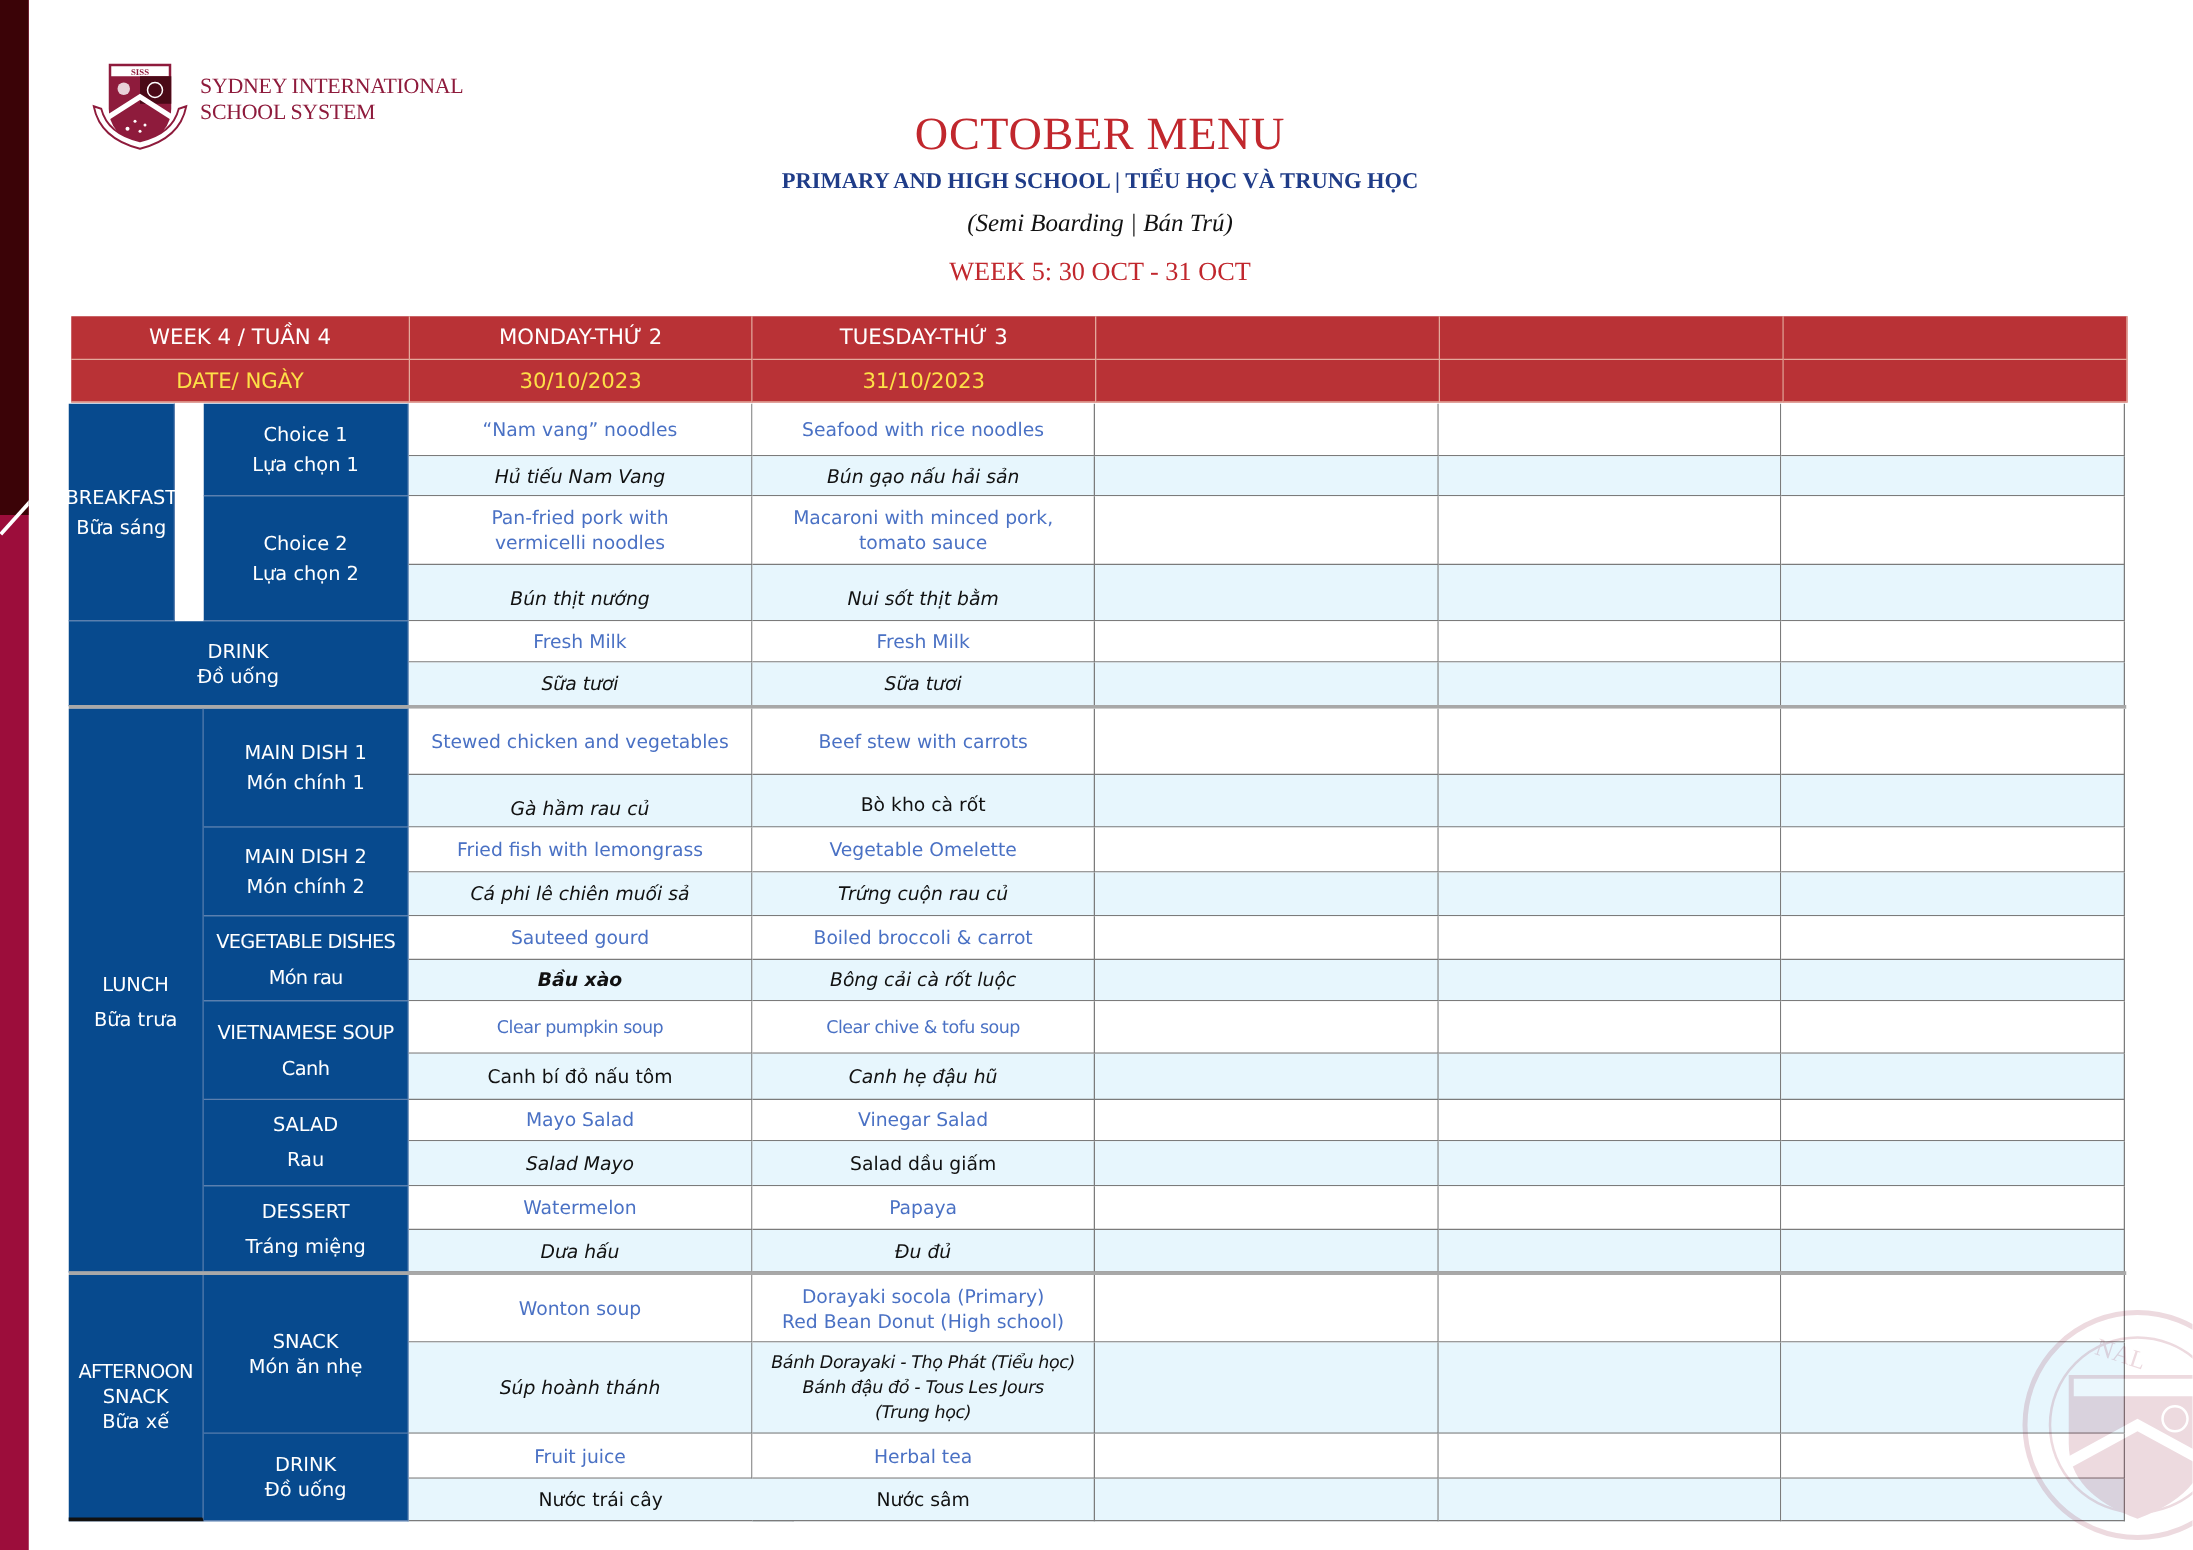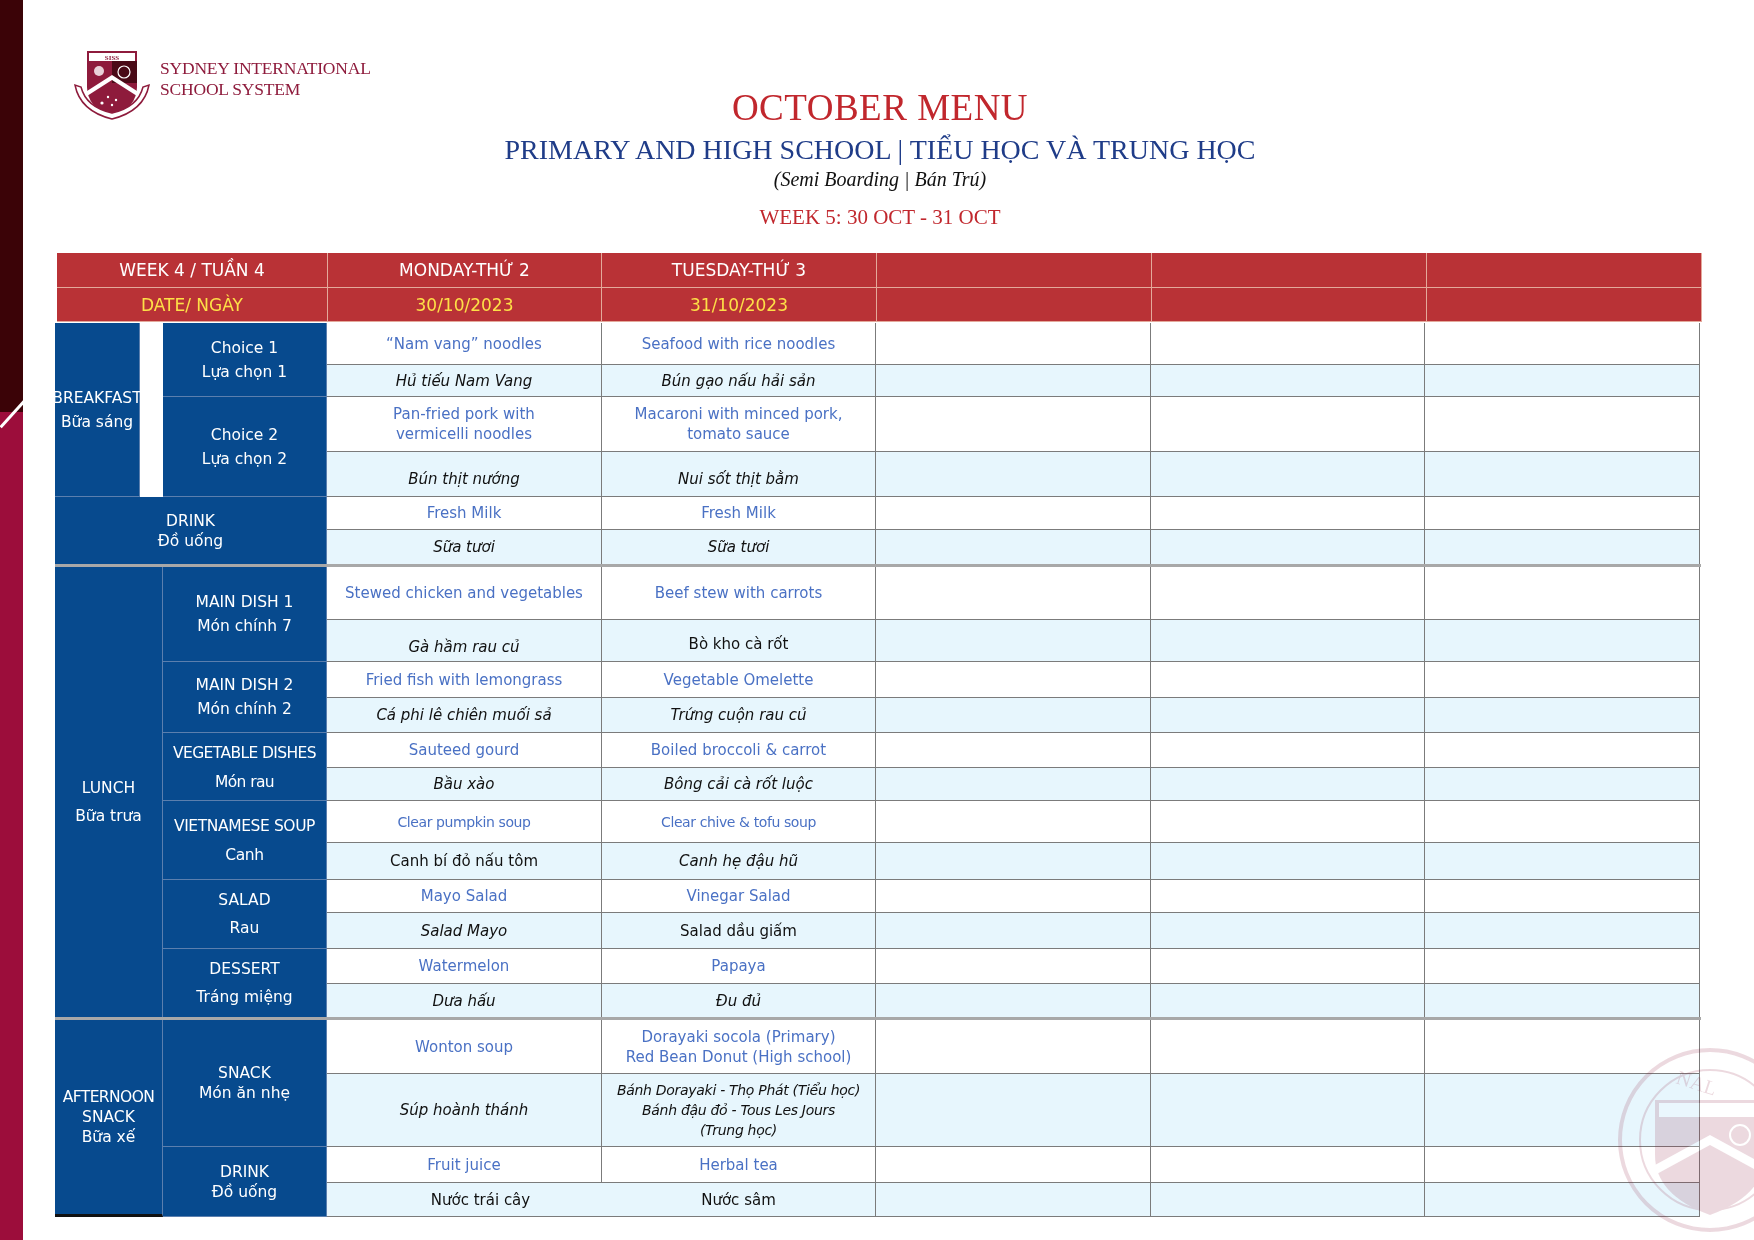--- a/index.html
+++ b/index.html
@@ -21,7 +21,7 @@
   
   .titles { position: absolute; left: 330px; width: 1100px; text-align: center; font-family: "Liberation Serif", serif; }
   .t1 { top: 86px; font-size: 37px; color: #c1272d; letter-spacing: 0.5px; }
-  .t2 { top: 134px; font-size: 28px; color: #1f3c88; }
+  .t2 { top: 134px; font-size: 18px; color: #1f3c88; font-weight: bold; }
   .t3 { top: 168px; font-size: 20px; color: #111111; font-style: italic; }
   .t4 { top: 205px; font-size: 21px; color: #c1272d; }
   .hdr { position: absolute; background: #b93236; color: #ffffff; font-size: 17px; display: flex; align-items: center; justify-content: center;

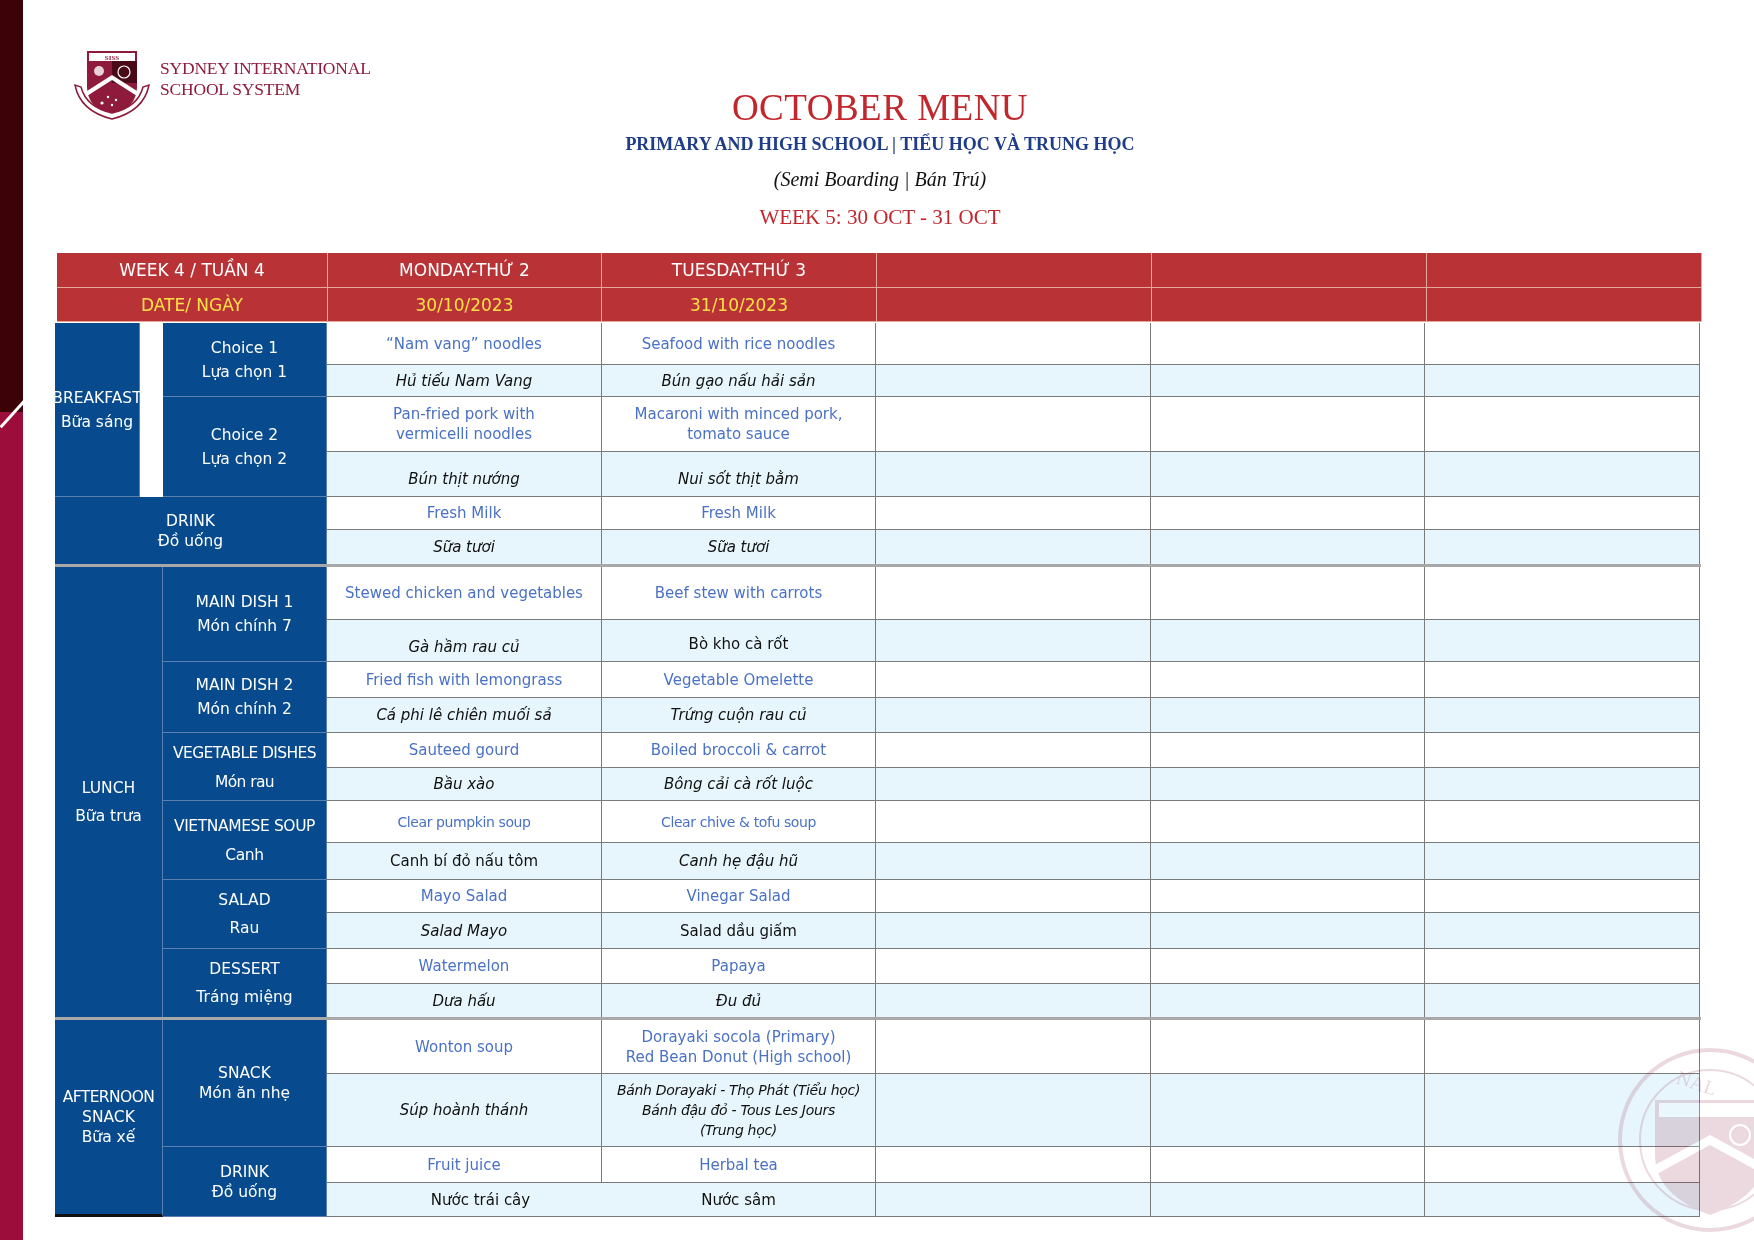--- a/index.html
+++ b/index.html
@@ -147,7 +147,7 @@
   </div>
   <div class="blue" style="left:163px;top:567px;width:164px;height:95px;">
     <span>MAIN DISH 1</span>
-    <span>Món chính 7</span>
+    <span>Món chính 1</span>
   </div>
   <div class="blue" style="left:163px;top:662px;width:164px;height:71px;">
     <span>MAIN DISH 2</span>

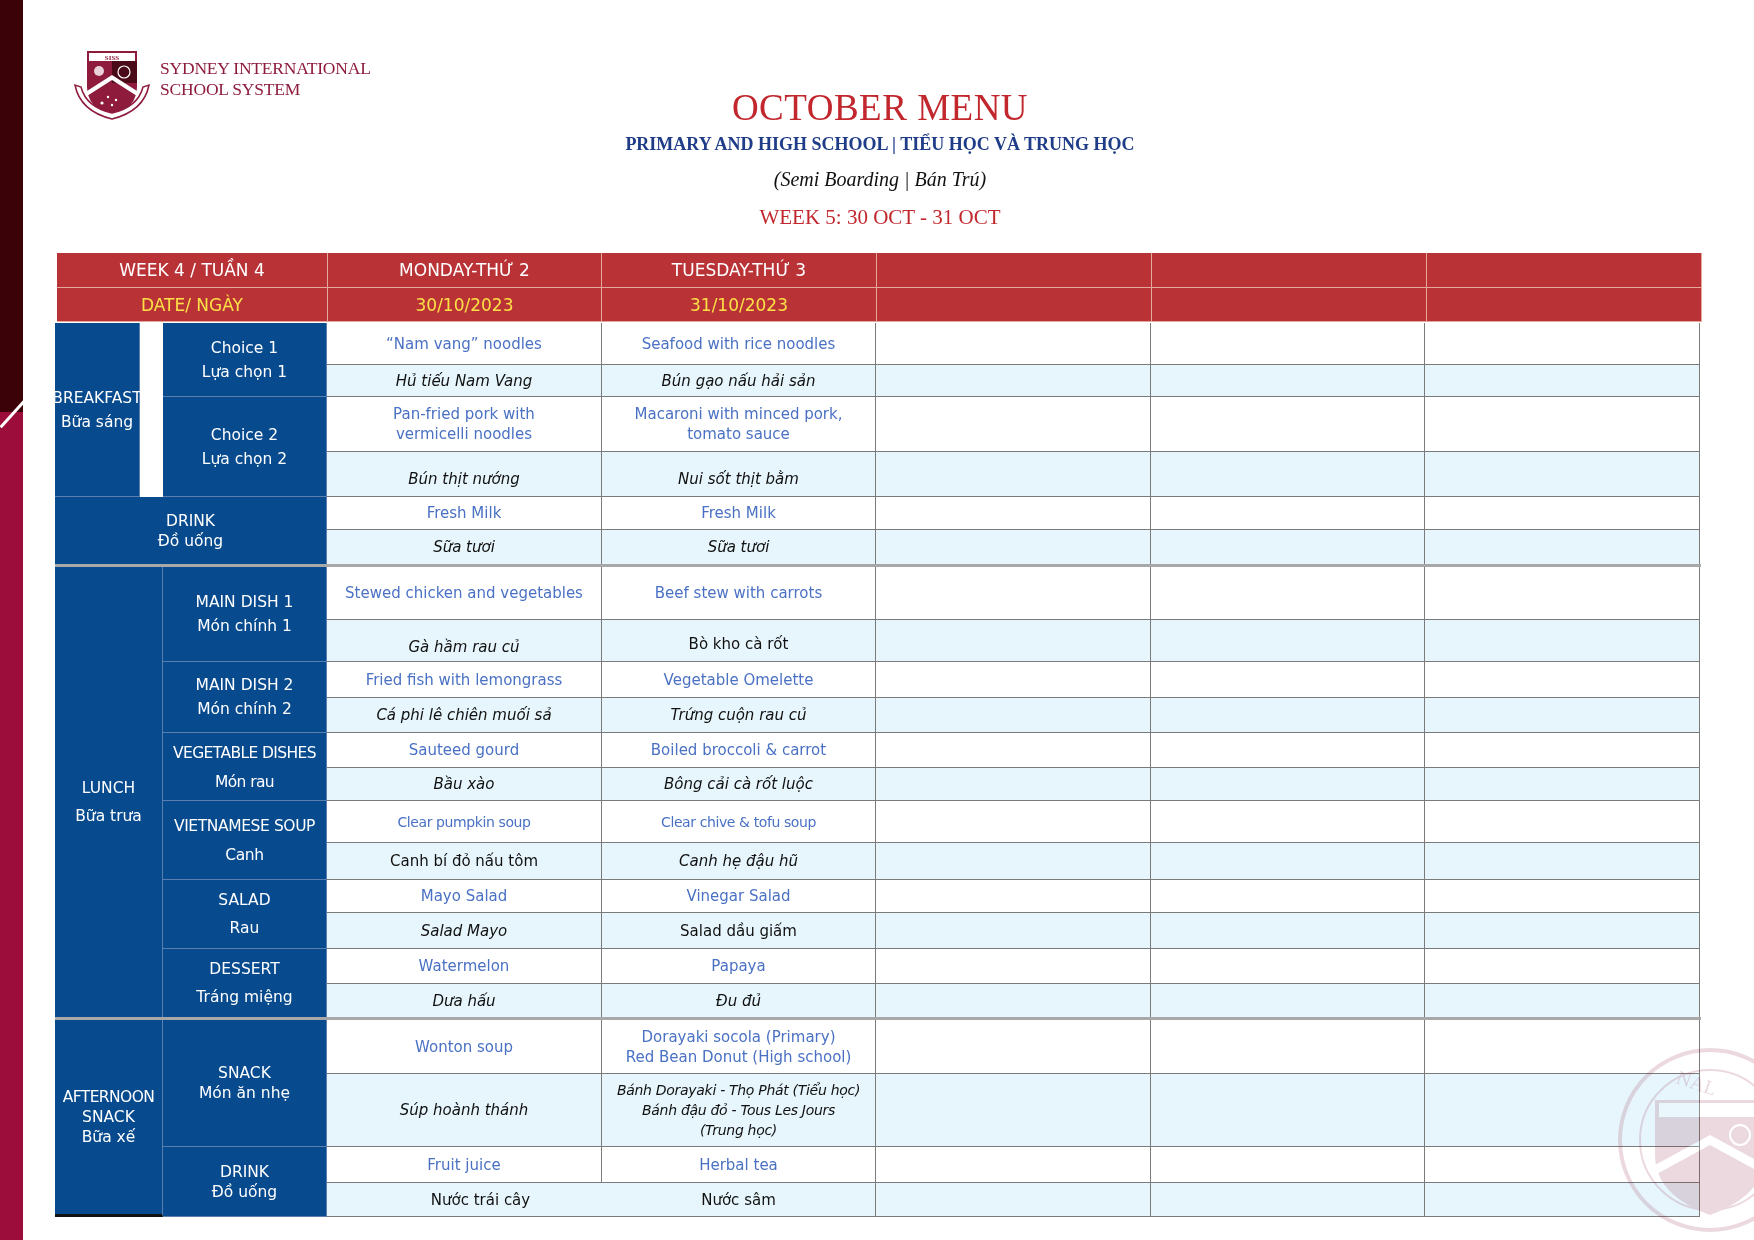--- a/index.html
+++ b/index.html
@@ -175,7 +175,7 @@
   <div class="cell en" style="left:327px;top:662px;width:275px;height:36px;">Fried fish with lemongrass</div>
   <div class="cell vn" style="left:327px;top:698px;width:275px;height:35px;">Cá phi lê chiên muối sả</div>
   <div class="cell en" style="left:327px;top:733px;width:275px;height:35px;">Sauteed gourd</div>
-  <div class="cell vn" style="left:327px;top:768px;width:275px;height:33px;">Bầu xào</div>
+  <div class="cell vn" style="left:327px;top:768px;width:275px;height:33px;font-weight:bold;">Bầu xào</div>
   <div class="cell en small" style="left:327px;top:801px;width:275px;height:42px;letter-spacing:-0.4px;">Clear pumpkin soup</div>
   <div class="cell vn" style="left:327px;top:843px;width:275px;height:37px;font-style:normal;">Canh bí đỏ nấu tôm</div>
   <div class="cell en" style="left:327px;top:880px;width:275px;height:33px;">Mayo Salad</div>

